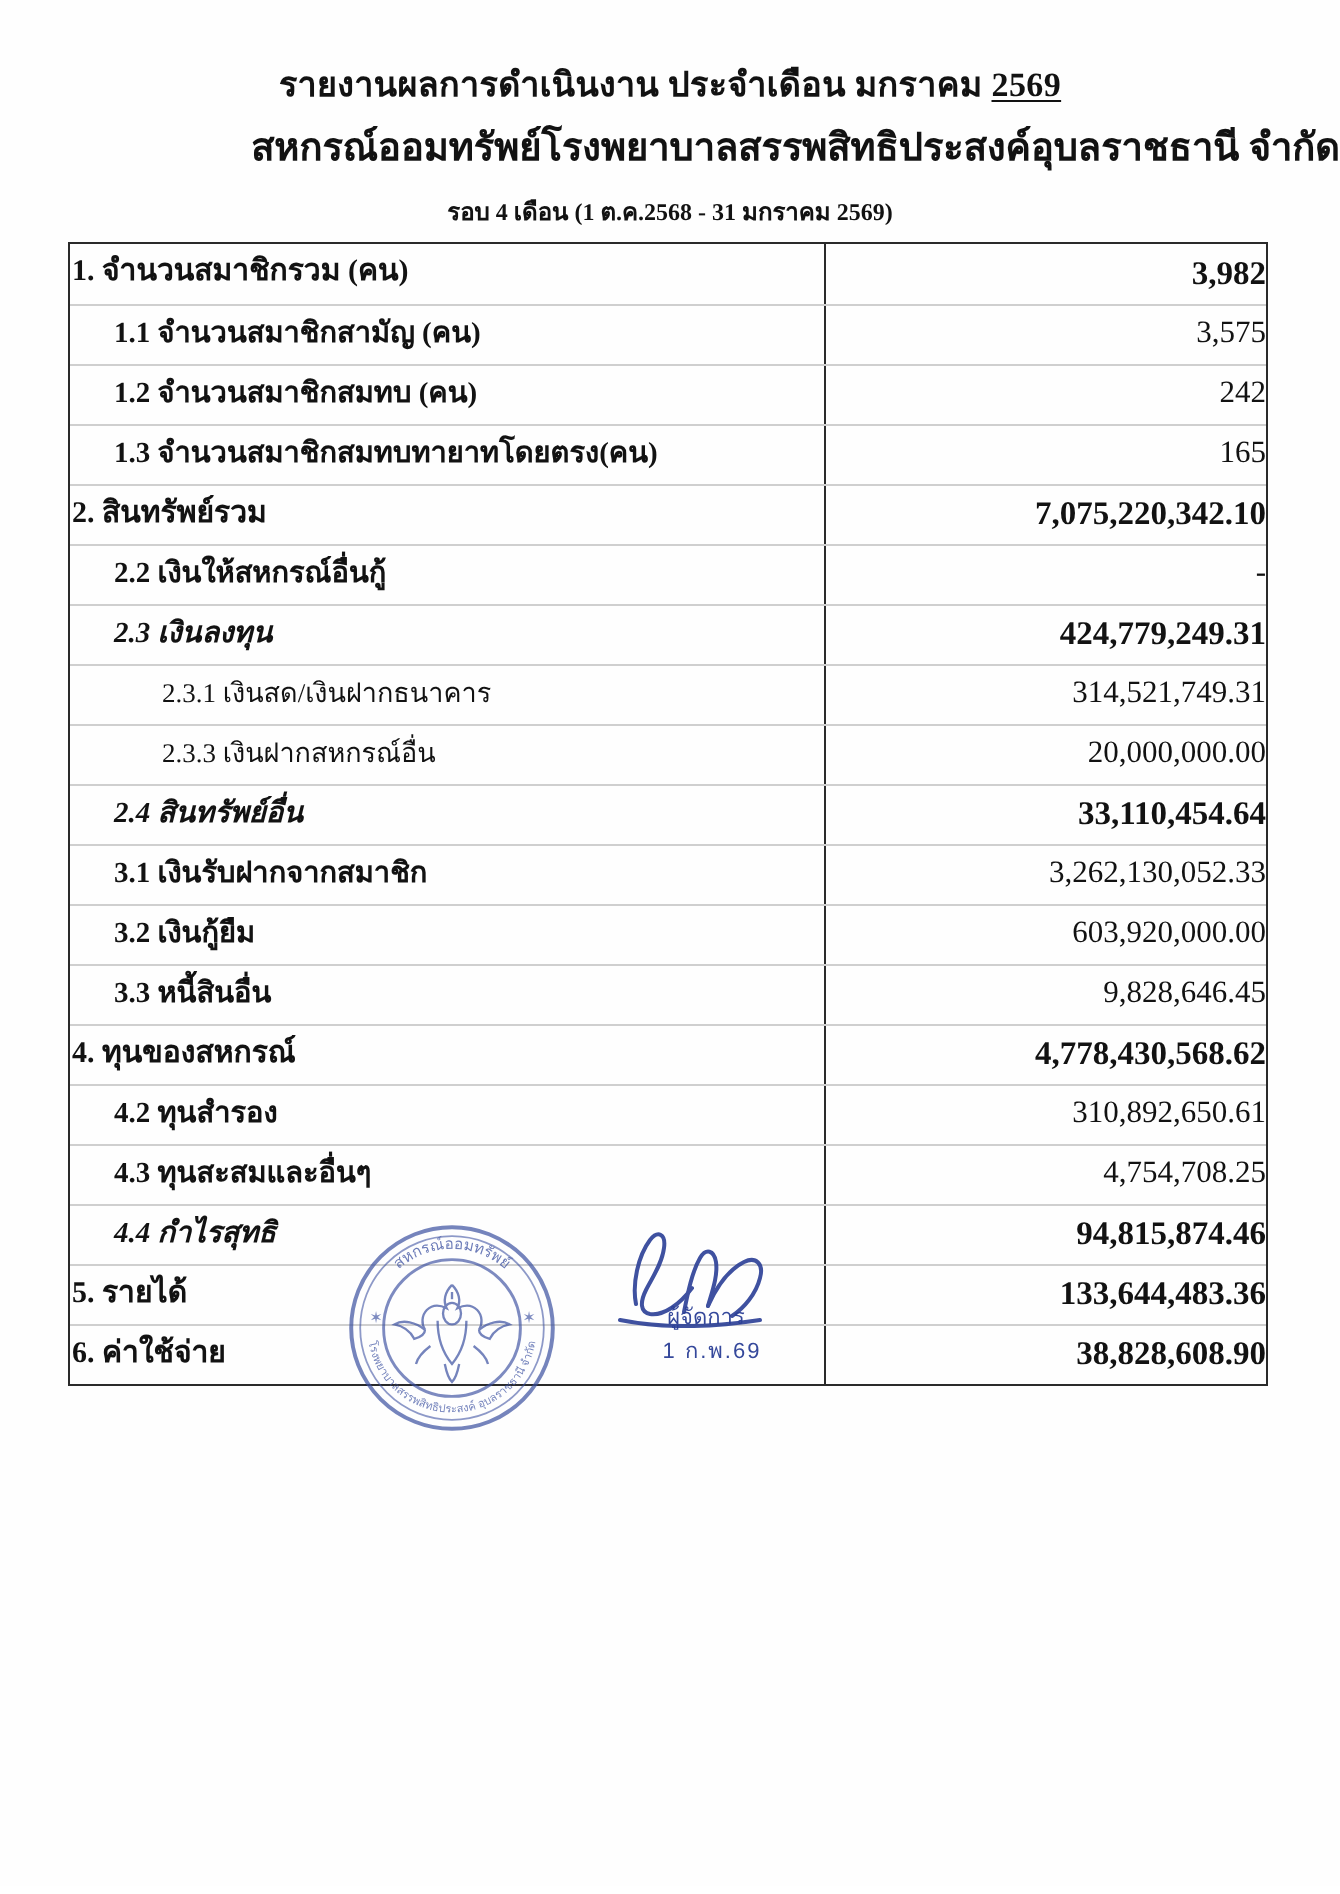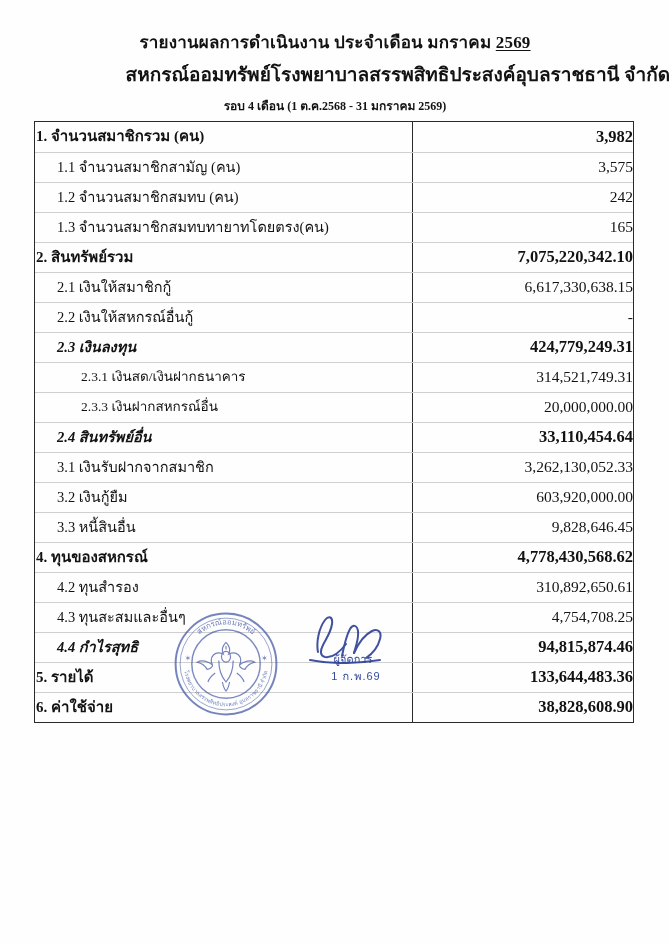--- a/index.html
+++ b/index.html
@@ -106,7 +106,7 @@
     white-space: nowrap;
   }
   .lbl.lvl0 { font-weight: bold; padding-left: 1px; font-size: 15px; }
-  .lbl.lvl1 { font-weight: normal; padding-left: 22px; }
+  .lbl.lvl1 { font-weight: bold; padding-left: 22px; }
   .lbl.lvl1b { font-weight: bold; padding-left: 22px; font-style: italic; }
   .lbl.lvl2 { font-weight: normal; padding-left: 46px; font-size: 13.5px; }
 

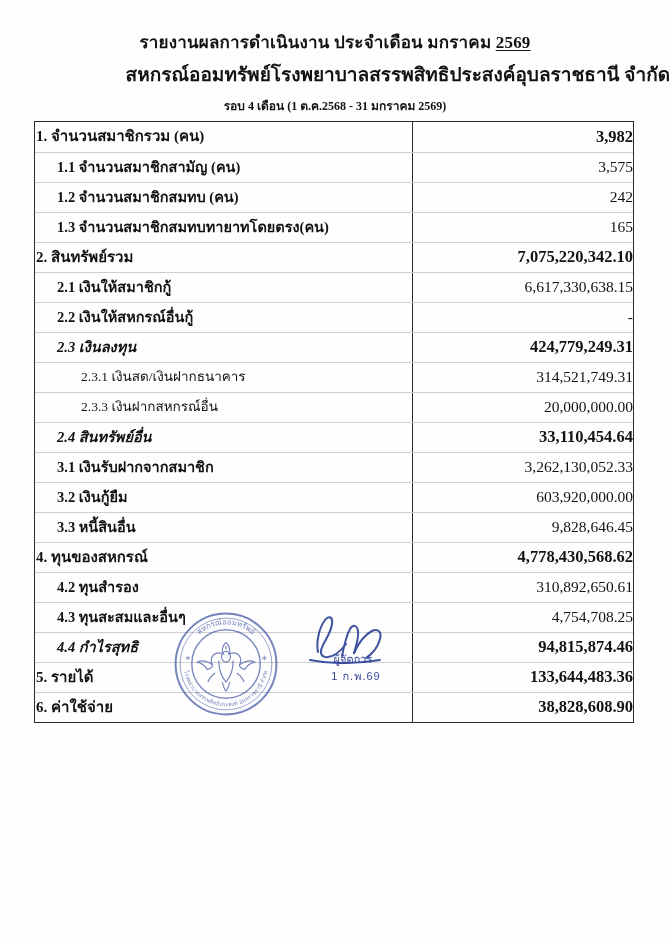--- a/index.html
+++ b/index.html
@@ -219,14 +219,6 @@
             </td>
             <td class="c-value">
               <span class="val strong">7,075,220,342.10</span>
-            </td>
-          </tr>
-          <tr class="row">
-            <td class="c-label">
-              <span class="lbl lvl1">2.1 เงินให้สมาชิกกู้</span>
-            </td>
-            <td class="c-value">
-              <span class="val">6,617,330,638.15</span>
             </td>
           </tr>
           <tr class="row">

